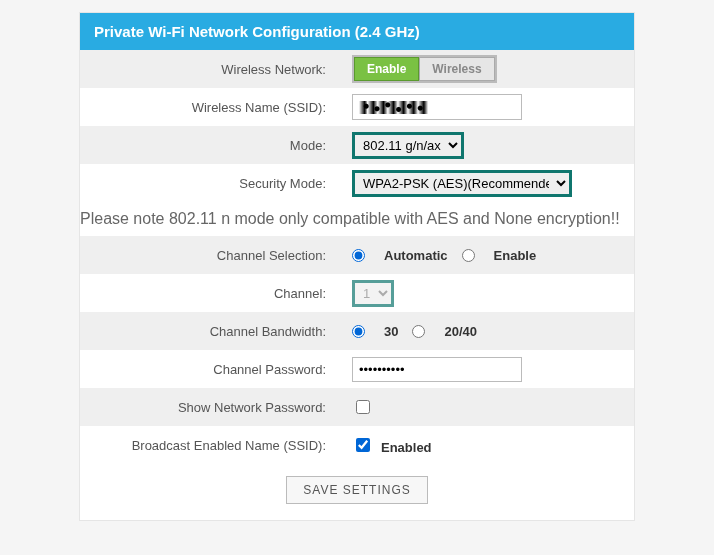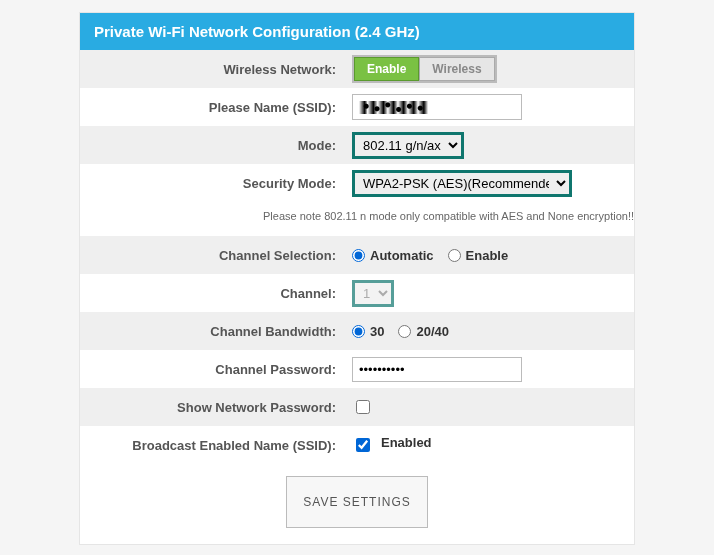--- a/index.html
+++ b/index.html
@@ -34,8 +34,8 @@
   .label {
     width: 272px;
     text-align: right;
-    padding-right: 16px;
-    font-weight: bold;
+    padding-right: 26px;
+    font-weight: normal;
     color: #555;
   }
   .control {

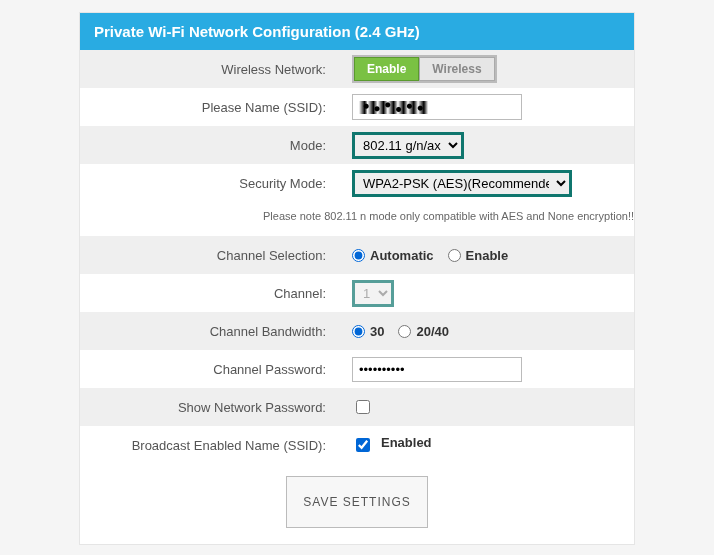--- a/index.html
+++ b/index.html
@@ -41,7 +41,7 @@
   .control {
     flex: 1;
     display: flex;
-    align-items: flex-start;
+    align-items: flex-end;
     gap: 6px;
   }
   .toggle-group {

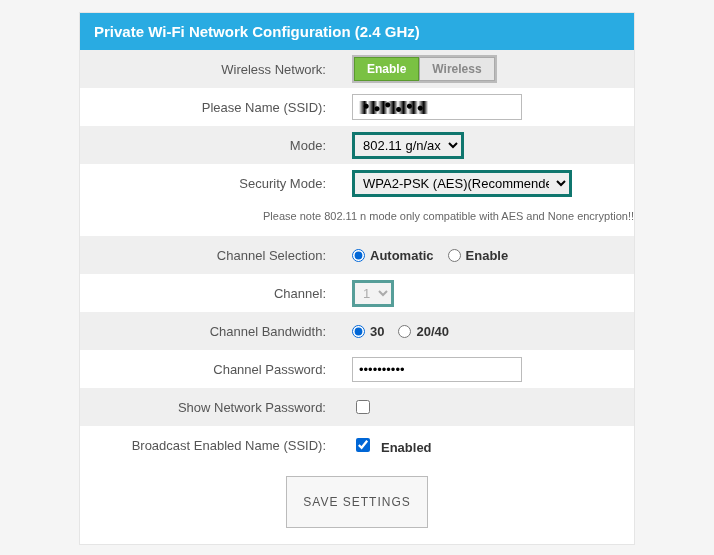--- a/index.html
+++ b/index.html
@@ -153,7 +153,7 @@
   </div>
 
   <div class="row">
-    <div class="label">Please Name (SSID):</div>
+    <div class="label">Wireless Name (SSID):</div>
     <div class="control">
       <div class="ssid-box">
         <div class="ssid-scribble"></div>

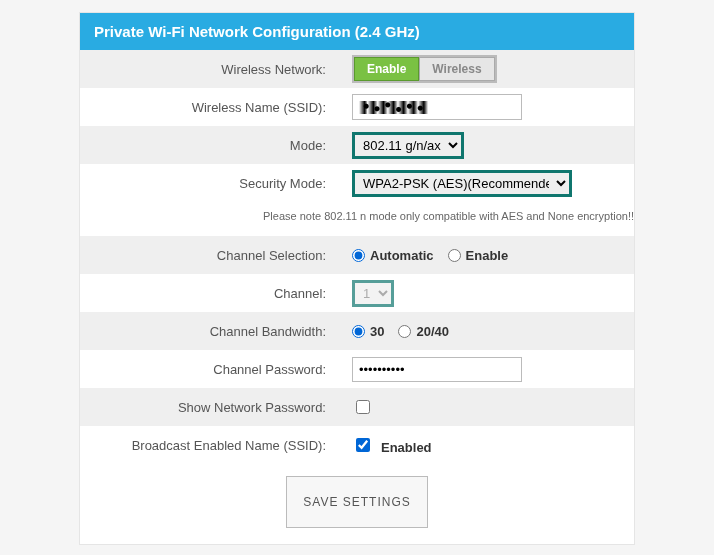--- a/index.html
+++ b/index.html
@@ -106,10 +106,10 @@
     background: #eee;
   }
   .note {
-    text-align: right;
-    font-size: 11px;
+    text-align: left;
+    font-size: 16px;
     color: #666;
-    padding: 8px 0 14px;
+    padding: 8px 0 8px;
   }
   .radio-lbl {
     font-weight: bold;

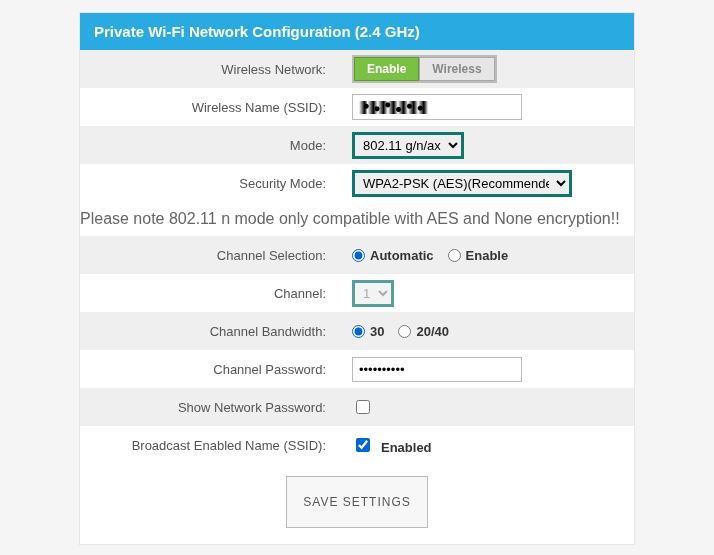--- a/index.html
+++ b/index.html
@@ -117,7 +117,7 @@
     margin-right: 8px;
     display: inline-flex;
     align-items: center;
-    gap: 3px;
+    gap: 17px;
   }
   input[type="radio"] { accent-color: #0066d6; margin:0 2px 0 0;}
   input[type="checkbox"] { accent-color: #0066d6; width:14px; height:14px;}

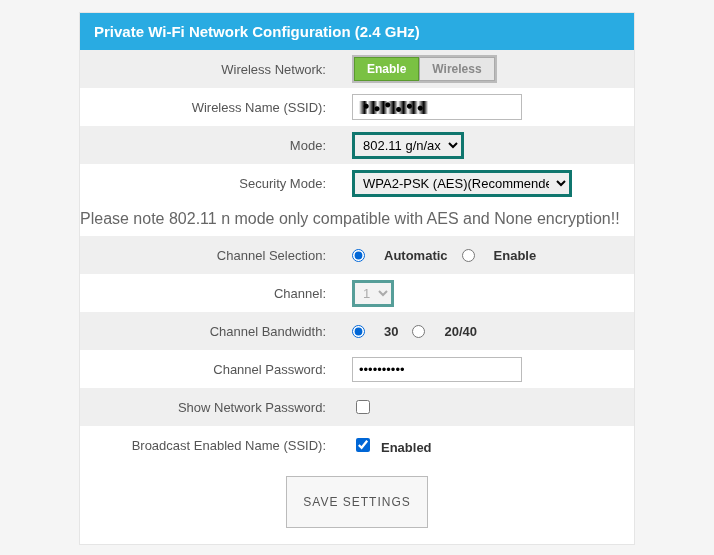--- a/index.html
+++ b/index.html
@@ -127,7 +127,7 @@
     padding: 12px 0 16px;
   }
   .save-btn {
-    padding: 18px 16px;
+    padding: 6px 16px;
     background: #f7f7f7;
     border: 1px solid #bbb;
     font-size: 12px;

